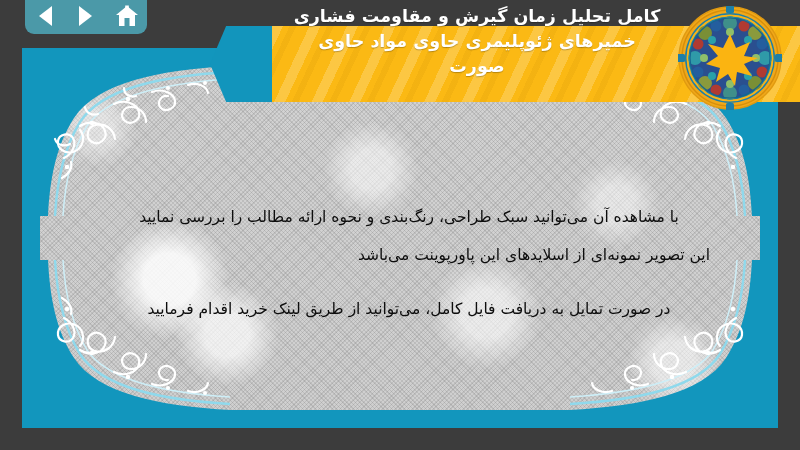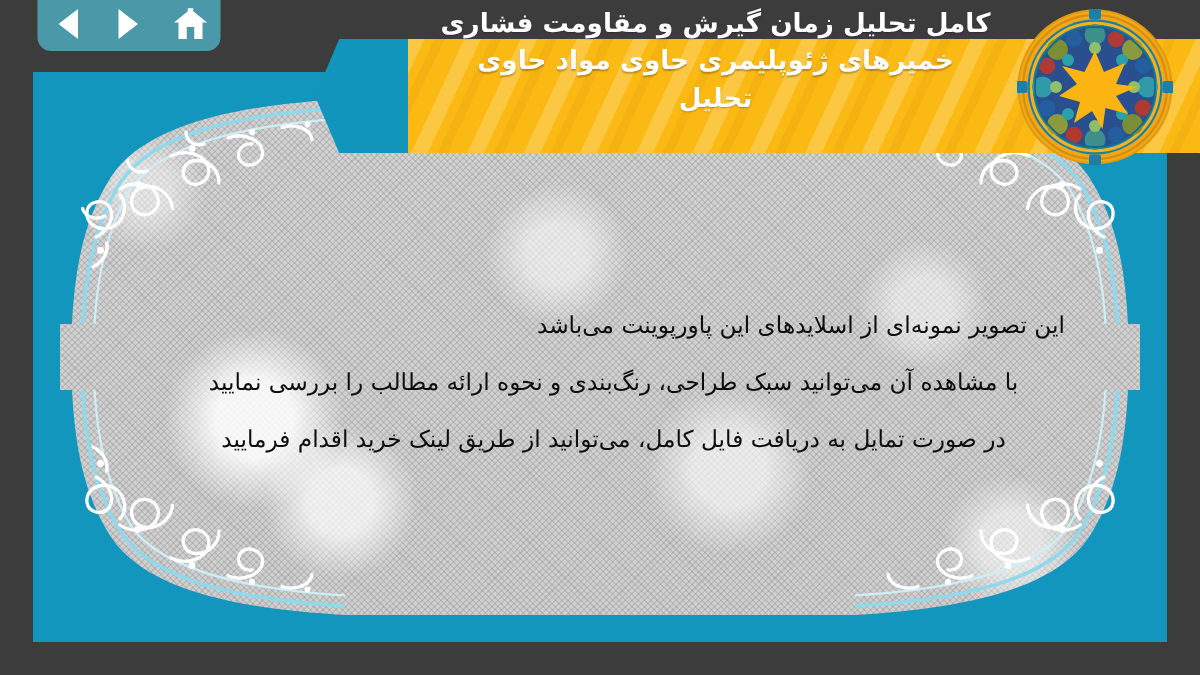--- a/index.html
+++ b/index.html
@@ -226,7 +226,7 @@
     <div class="title">
       <span class="l1">کامل تحلیل زمان گیرش و مقاومت فشاری</span>
       <span class="l2">خمیرهای ژئوپلیمری حاوی مواد حاوی</span>
-      <span class="l3">تحلیل</span>
+      <span class="l3">صورت</span>
     </div>
   </div>
 

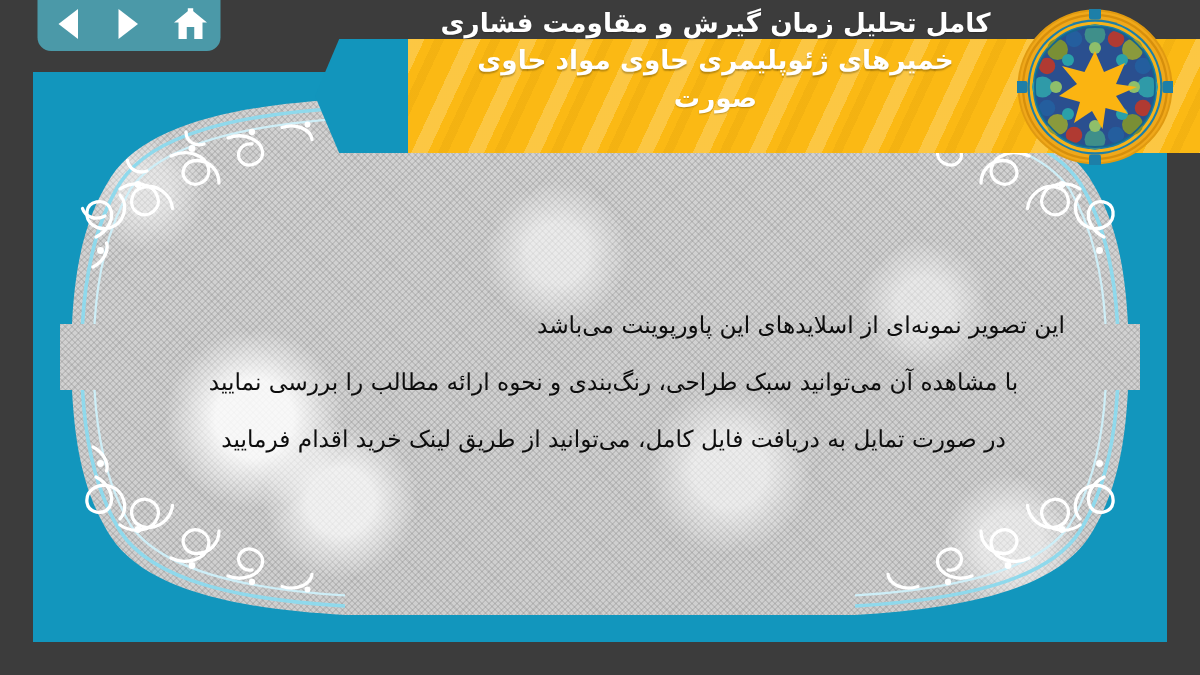--- a/index.html
+++ b/index.html
@@ -212,8 +212,8 @@
       </div>
 
       <div class="body-text">
+        <span class="ln ln2">با مشاهده آن می‌توانید سبک طراحی، رنگ‌بندی و نحوه ارائه مطالب را بررسی نمایید</span>
         <span class="ln ln1">این تصویر نمونه‌ای از اسلایدهای این پاورپوینت می‌باشد</span>
-        <span class="ln ln2">با مشاهده آن می‌توانید سبک طراحی، رنگ‌بندی و نحوه ارائه مطالب را بررسی نمایید</span>
         <span class="ln ln3">در صورت تمایل به دریافت فایل کامل، می‌توانید از طریق لینک خرید اقدام فرمایید</span>
       </div>
 

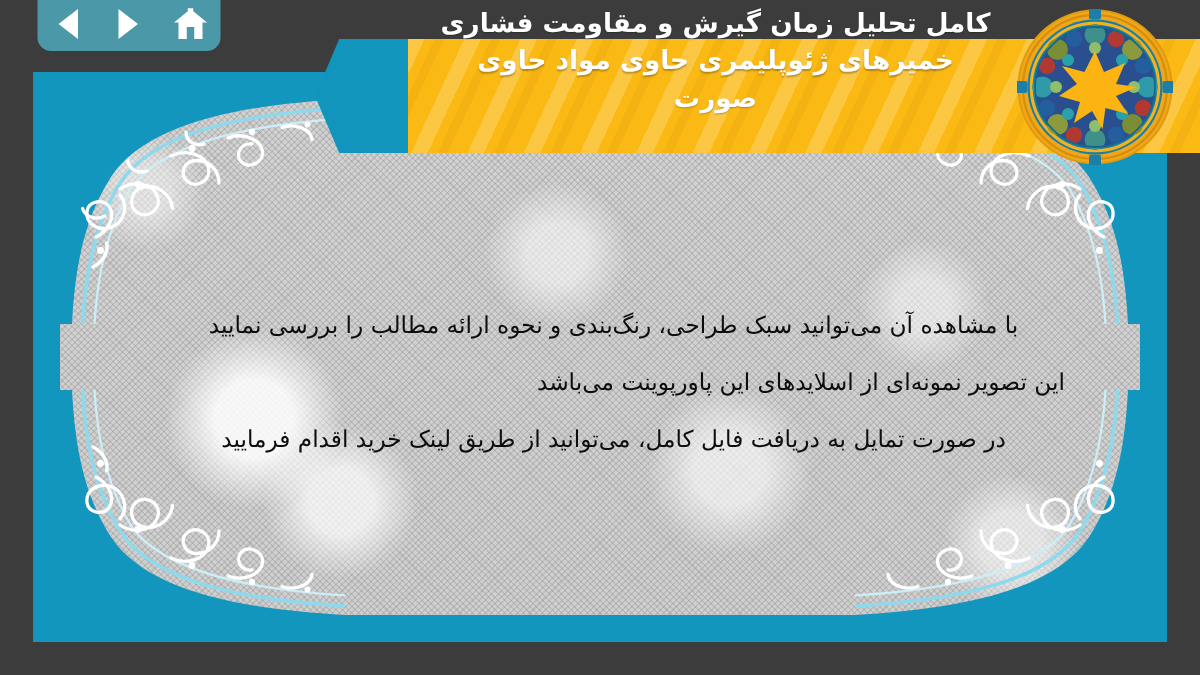--- a/index.html
+++ b/index.html
@@ -91,7 +91,7 @@
   .body-text .ln{display:block;white-space:nowrap;}
   .ln1{text-align:right;padding-right:8px;}
   .ln2{text-align:center;}
-  .ln3{text-align:center;}
+  .ln3{text-align:center;margin-top:16px;}
 </style>
 </head>
 <body>

